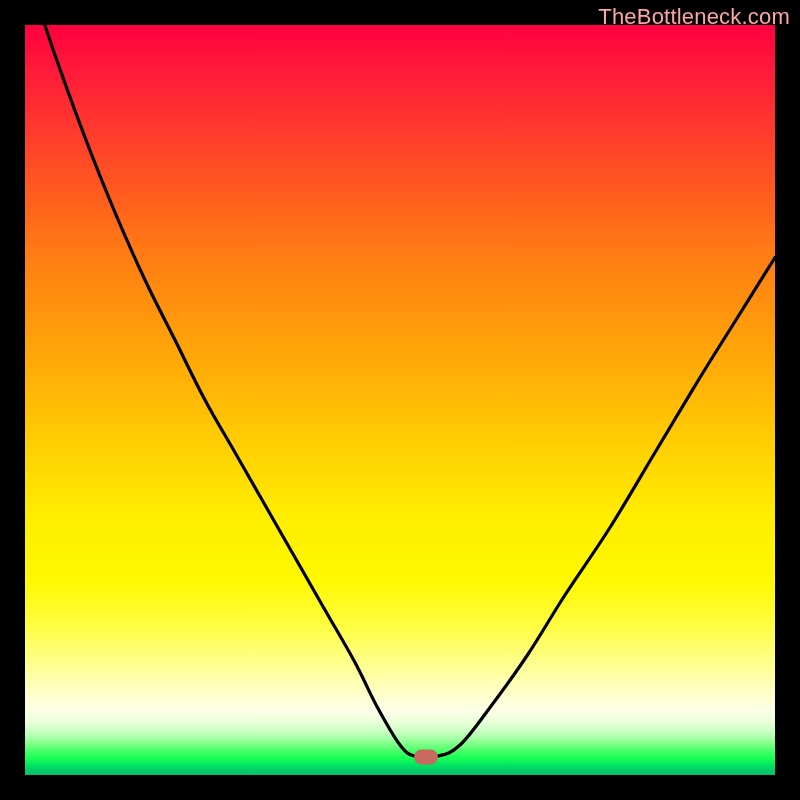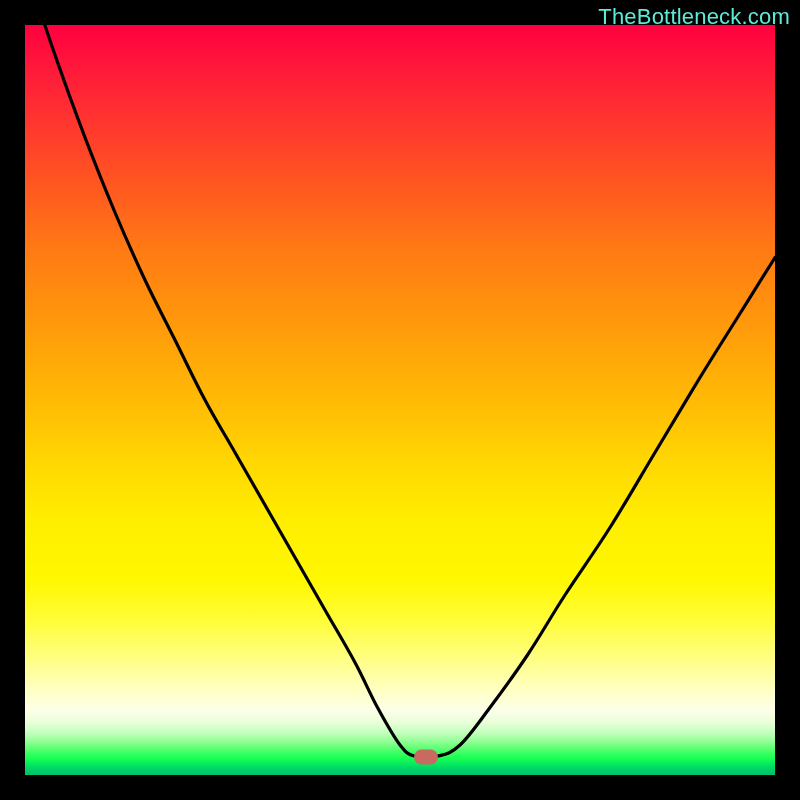--- a/index.html
+++ b/index.html
@@ -20,7 +20,7 @@
     position: absolute;
     top: 4px;
     right: 10px;
-    color: #5eead4;
+    color: #fca5a5;
     font-size: 22px;
     font-weight: 500;
     letter-spacing: 0.2px;

